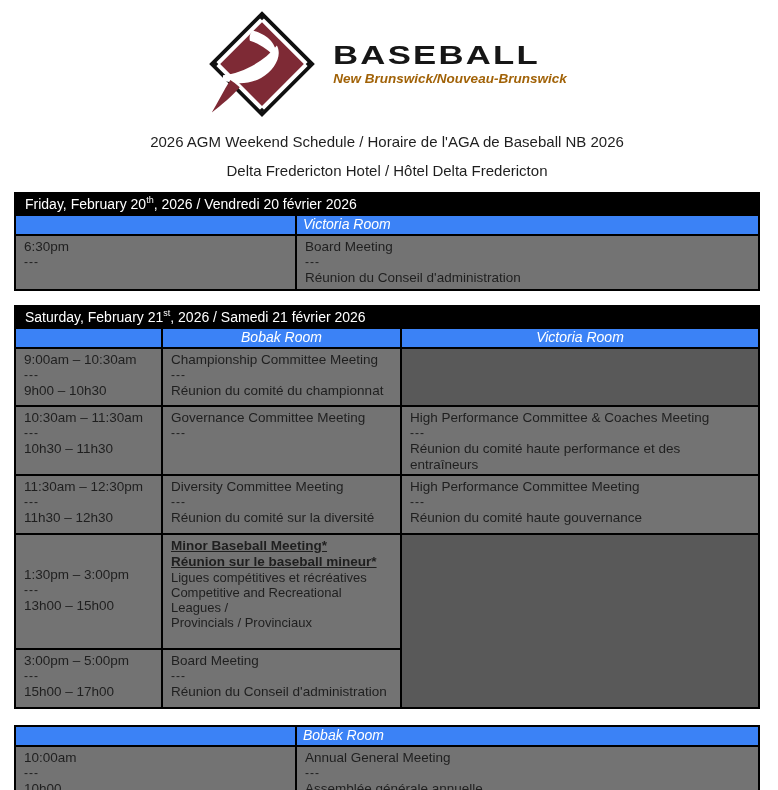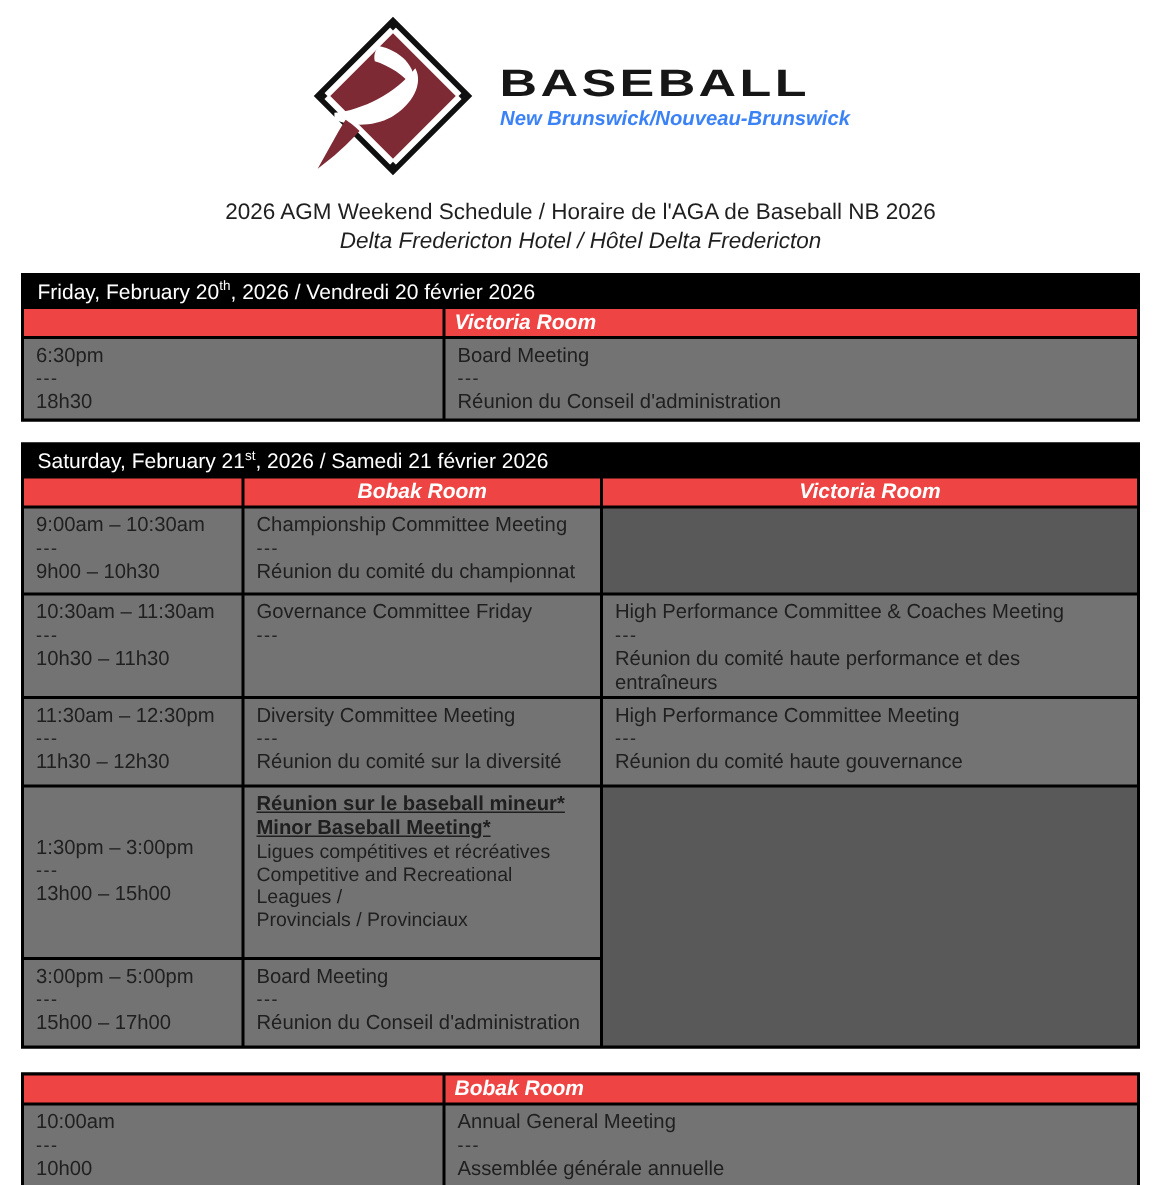--- a/index.html
+++ b/index.html
@@ -23,7 +23,7 @@
     white-space:nowrap;
   }
   .tagline{
-    font-style:italic;font-weight:700;font-size:13.5px;color:#3b82f6;
+    font-style:italic;font-weight:700;font-size:13.5px;color:#a16207;
     margin-top:1px;white-space:nowrap;
   }
 

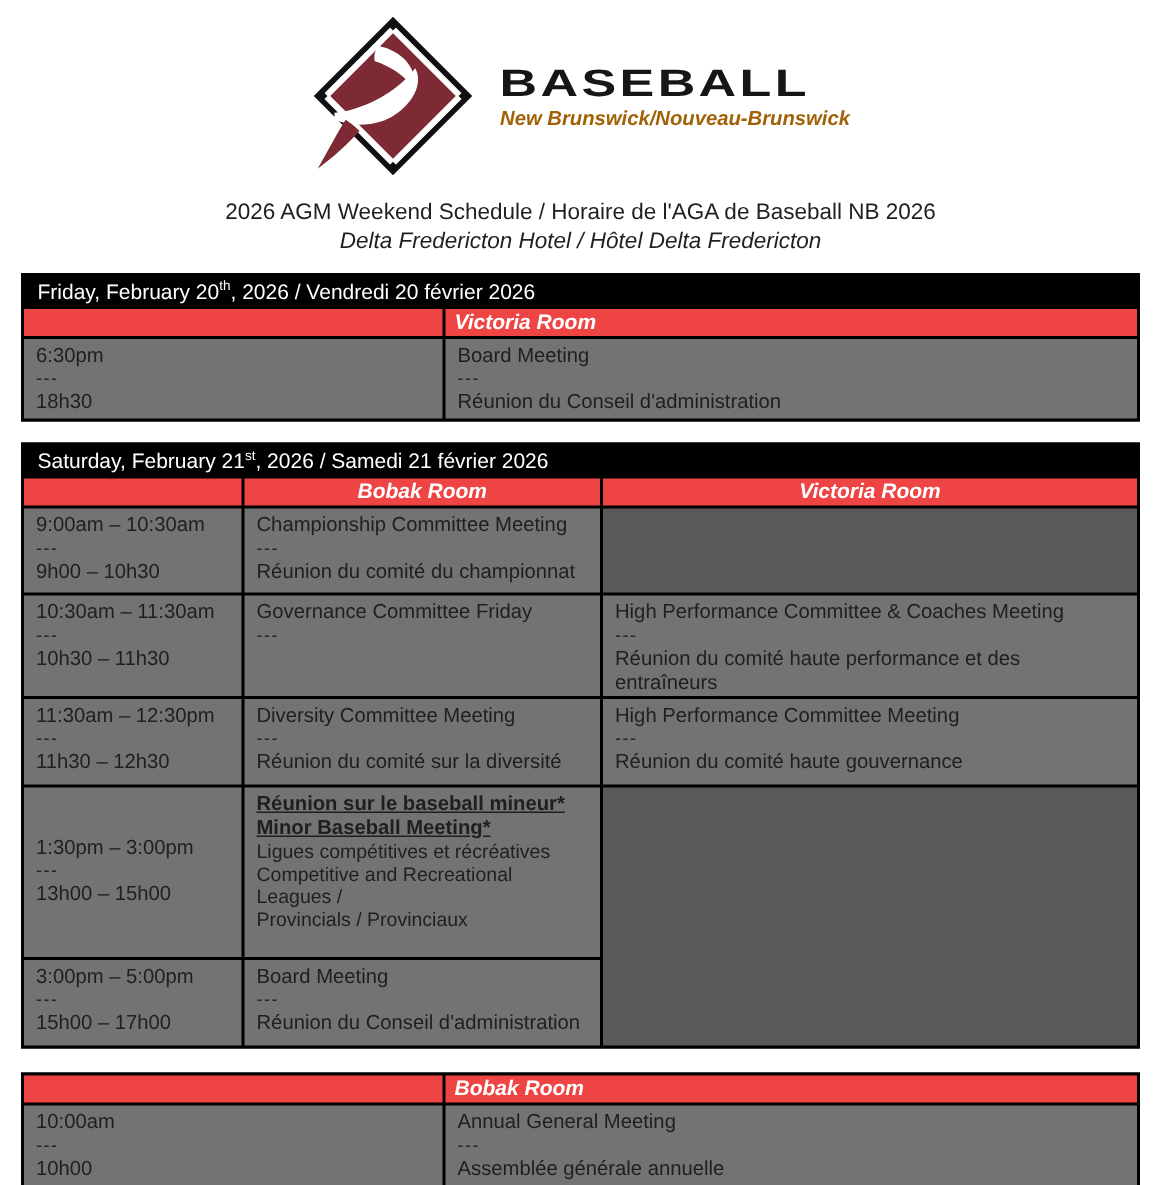--- a/index.html
+++ b/index.html
@@ -29,7 +29,7 @@
 
   
   .title1{margin-top:14px;text-align:center;font-size:15px;line-height:19px;}
-  .title2{text-align:center;font-size:15px;line-height:19px;font-style:italic;}
+  .title2{margin-top:10px;text-align:center;font-size:15px;line-height:19px;}
 
   
   .tbl{

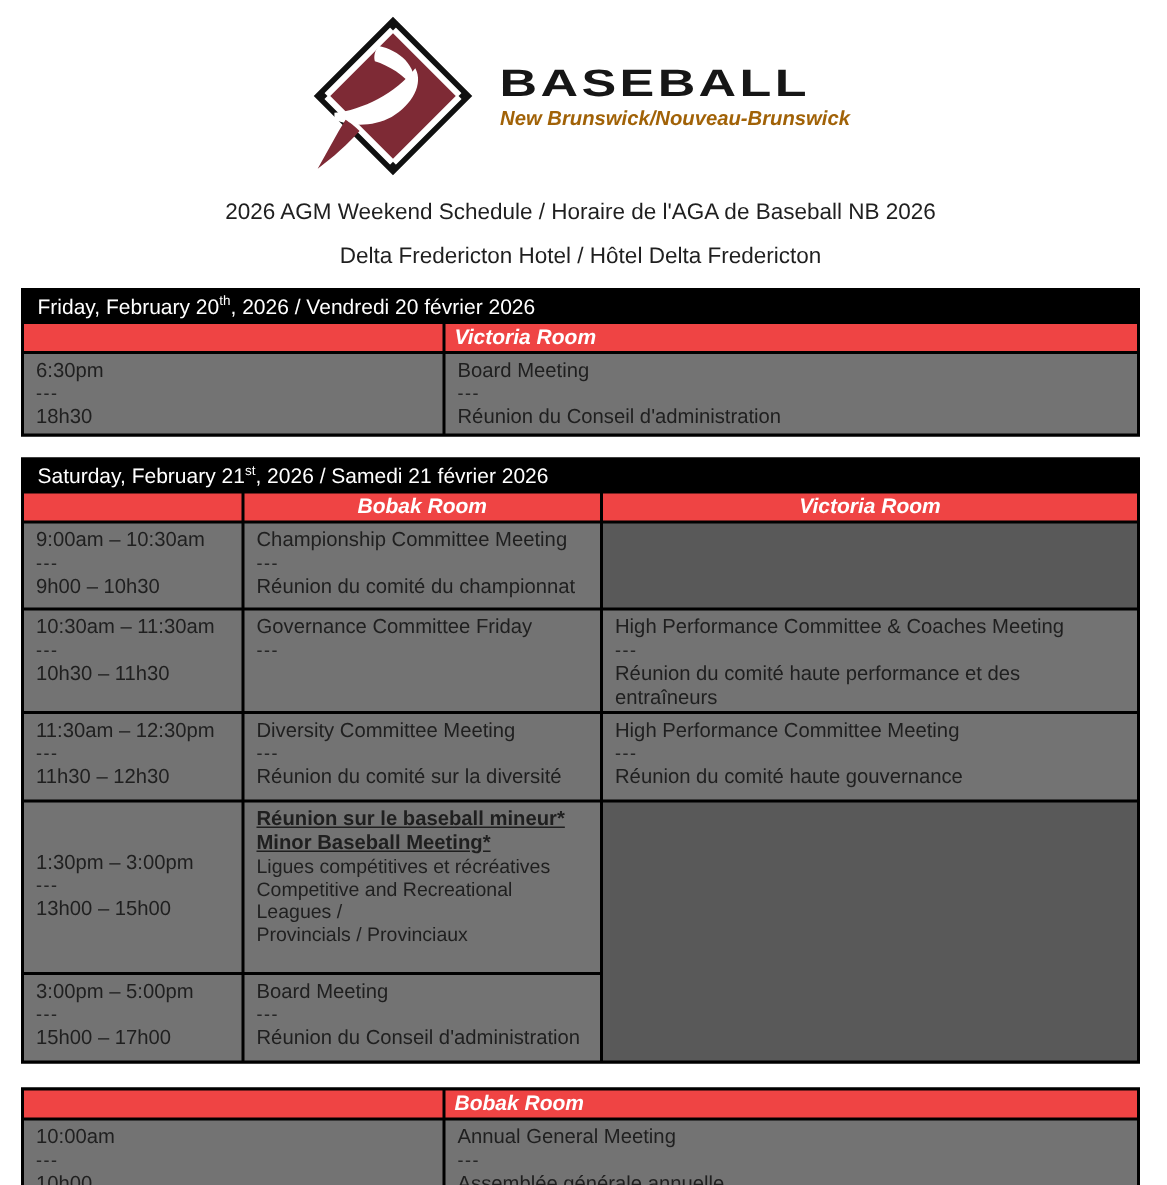--- a/index.html
+++ b/index.html
@@ -48,7 +48,7 @@
   .daterow sup{font-size:9px;line-height:0;}
 
   .roomcell{
-    background:#ef4444;color:#fff;font-weight:700;font-style:italic;
+    background:#3b82f6;color:#fff;font-weight:400;font-style:italic;
     font-size:14px;line-height:15px;padding:1px 0 2px 0;
   }
   .roomcell.left-lab{padding-left:6px;}

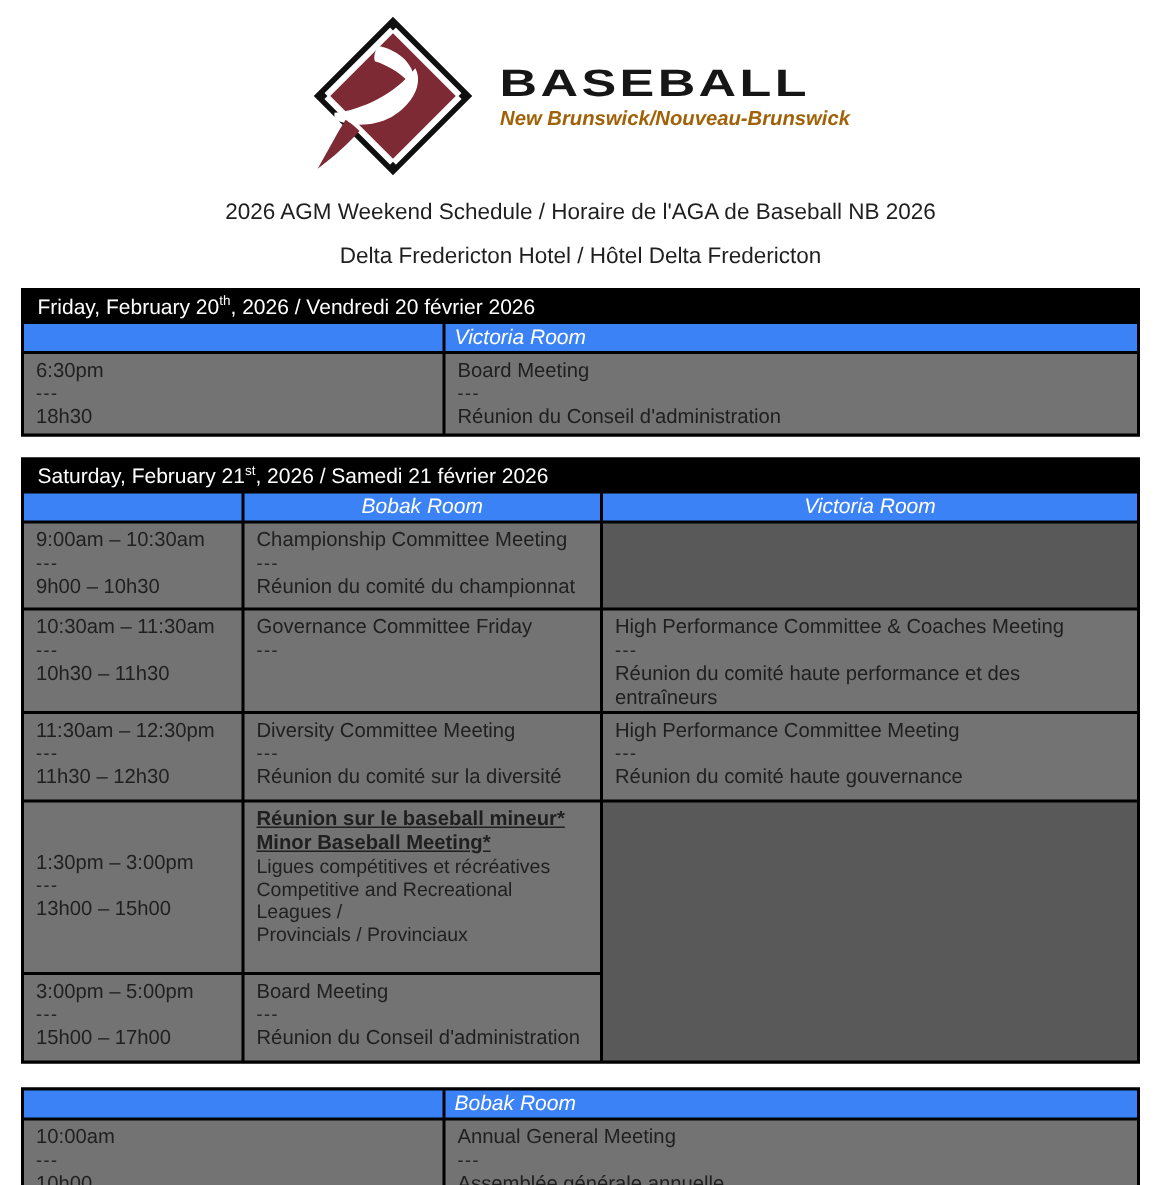--- a/index.html
+++ b/index.html
@@ -102,7 +102,6 @@
     <div class="cell min">
       <div>6:30pm</div>
       <div class="sep">---</div>
-      <div>18h30</div>
     </div>
     <div class="cell min">
       <div>Board Meeting</div>

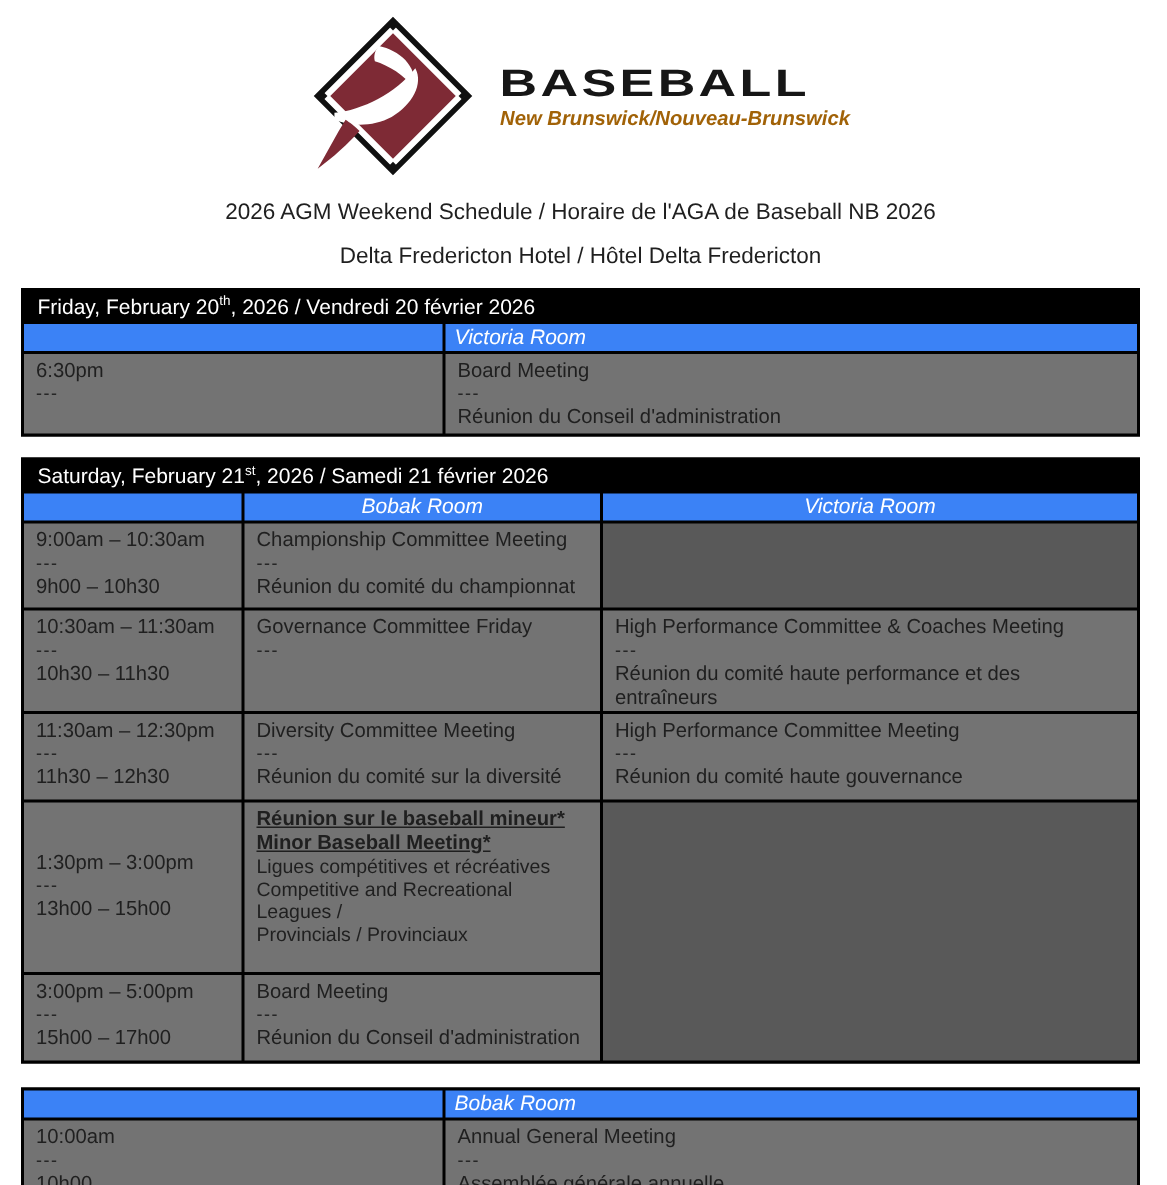--- a/index.html
+++ b/index.html
@@ -136,7 +136,7 @@
       <div>10h30 – 11h30</div>
     </div>
     <div class="cell">
-      <div>Governance Committee Friday</div>
+      <div>Governance Committee Meeting</div>
       <div class="sep">---</div>
     </div>
     <div class="cell">

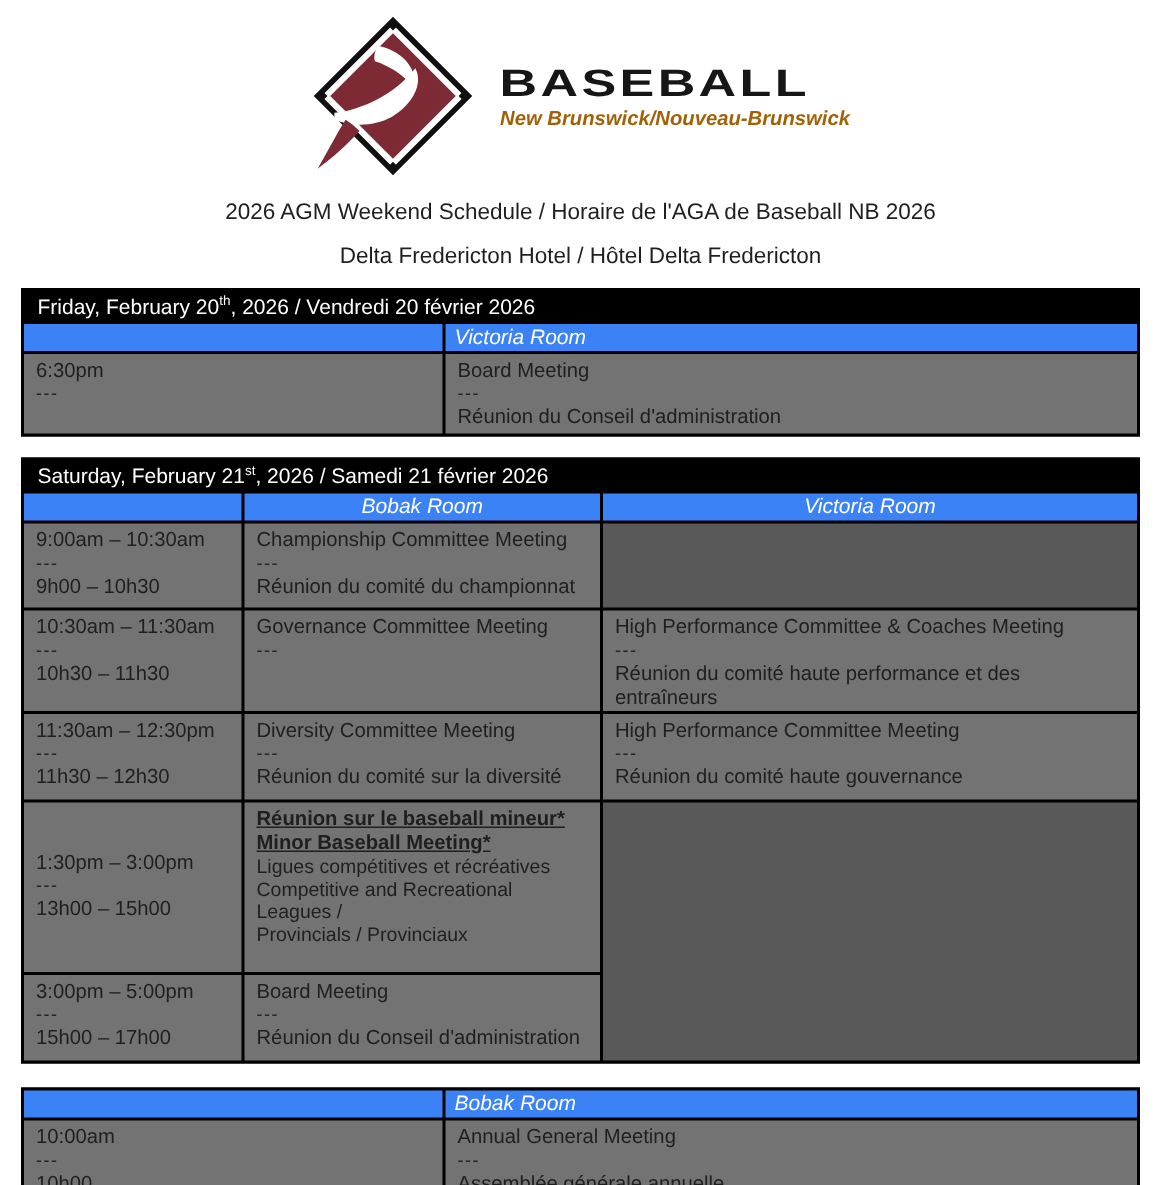--- a/index.html
+++ b/index.html
@@ -167,8 +167,8 @@
       <div>13h00 – 15h00</div>
     </div>
     <div class="cell">
+      <div class="bold-u">Minor Baseball Meeting*</div>
       <div class="bold-u">Réunion sur le baseball mineur*</div>
-      <div class="bold-u">Minor Baseball Meeting*</div>
       <div class="desc">Ligues compétitives et récréatives</div>
       <div class="desc">Competitive and Recreational Leagues /</div>
       <div class="desc">Provincials / Provinciaux</div>

